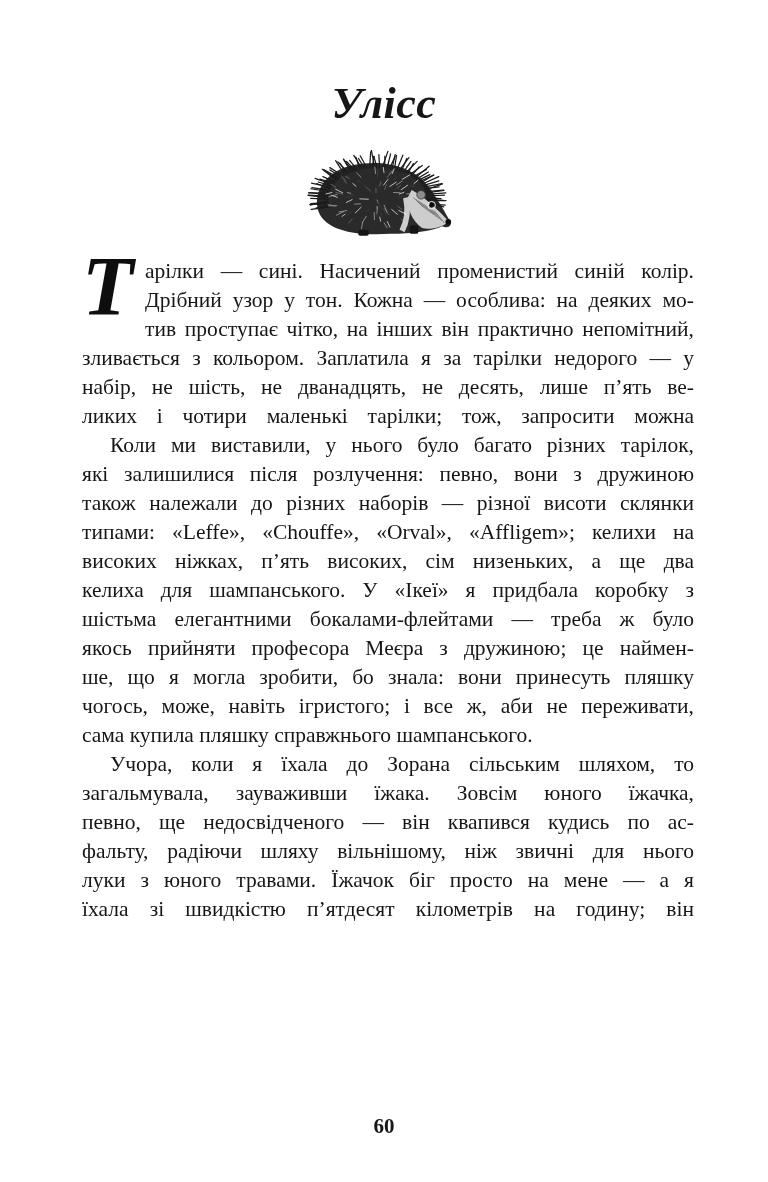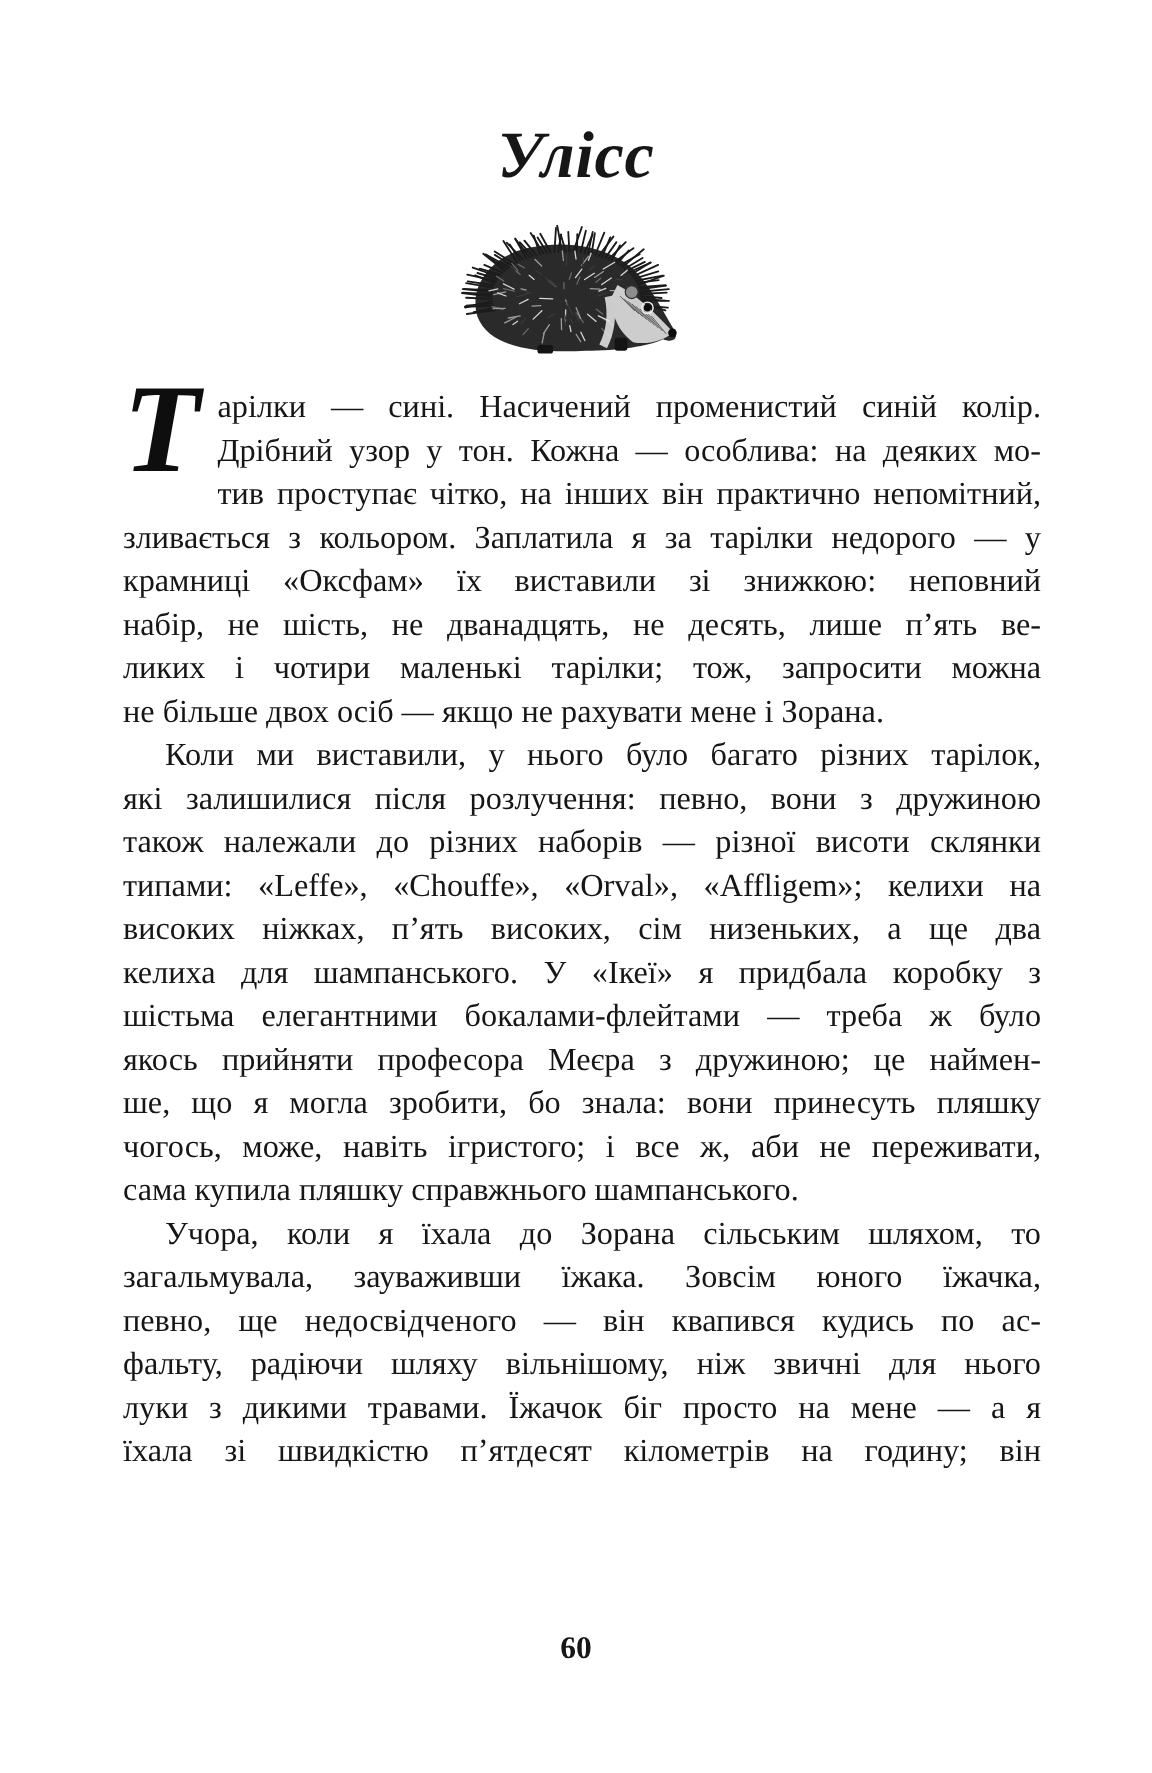--- a/index.html
+++ b/index.html
@@ -270,7 +270,6 @@
       <div class="line">Дрібний узор у тон. Кожна — особлива: на деяких мо-</div>
       <div class="line">тив проступає чітко, на інших він практично непомітний,</div>
       <div class="line">зливається з кольором. Заплатила я за тарілки недорого — у</div>
-      <div class="line">крамниці «Оксфам» їх виставили зі знижкою: неповний</div>
       <div class="line">набір, не шість, не дванадцять, не десять, лише п’ять ве-</div>
       <div class="line">ликих і чотири маленькі тарілки; тож, запросити можна</div>
       <div class="line endpara">не більше двох осіб — якщо не рахувати мене і Зорана.</div>

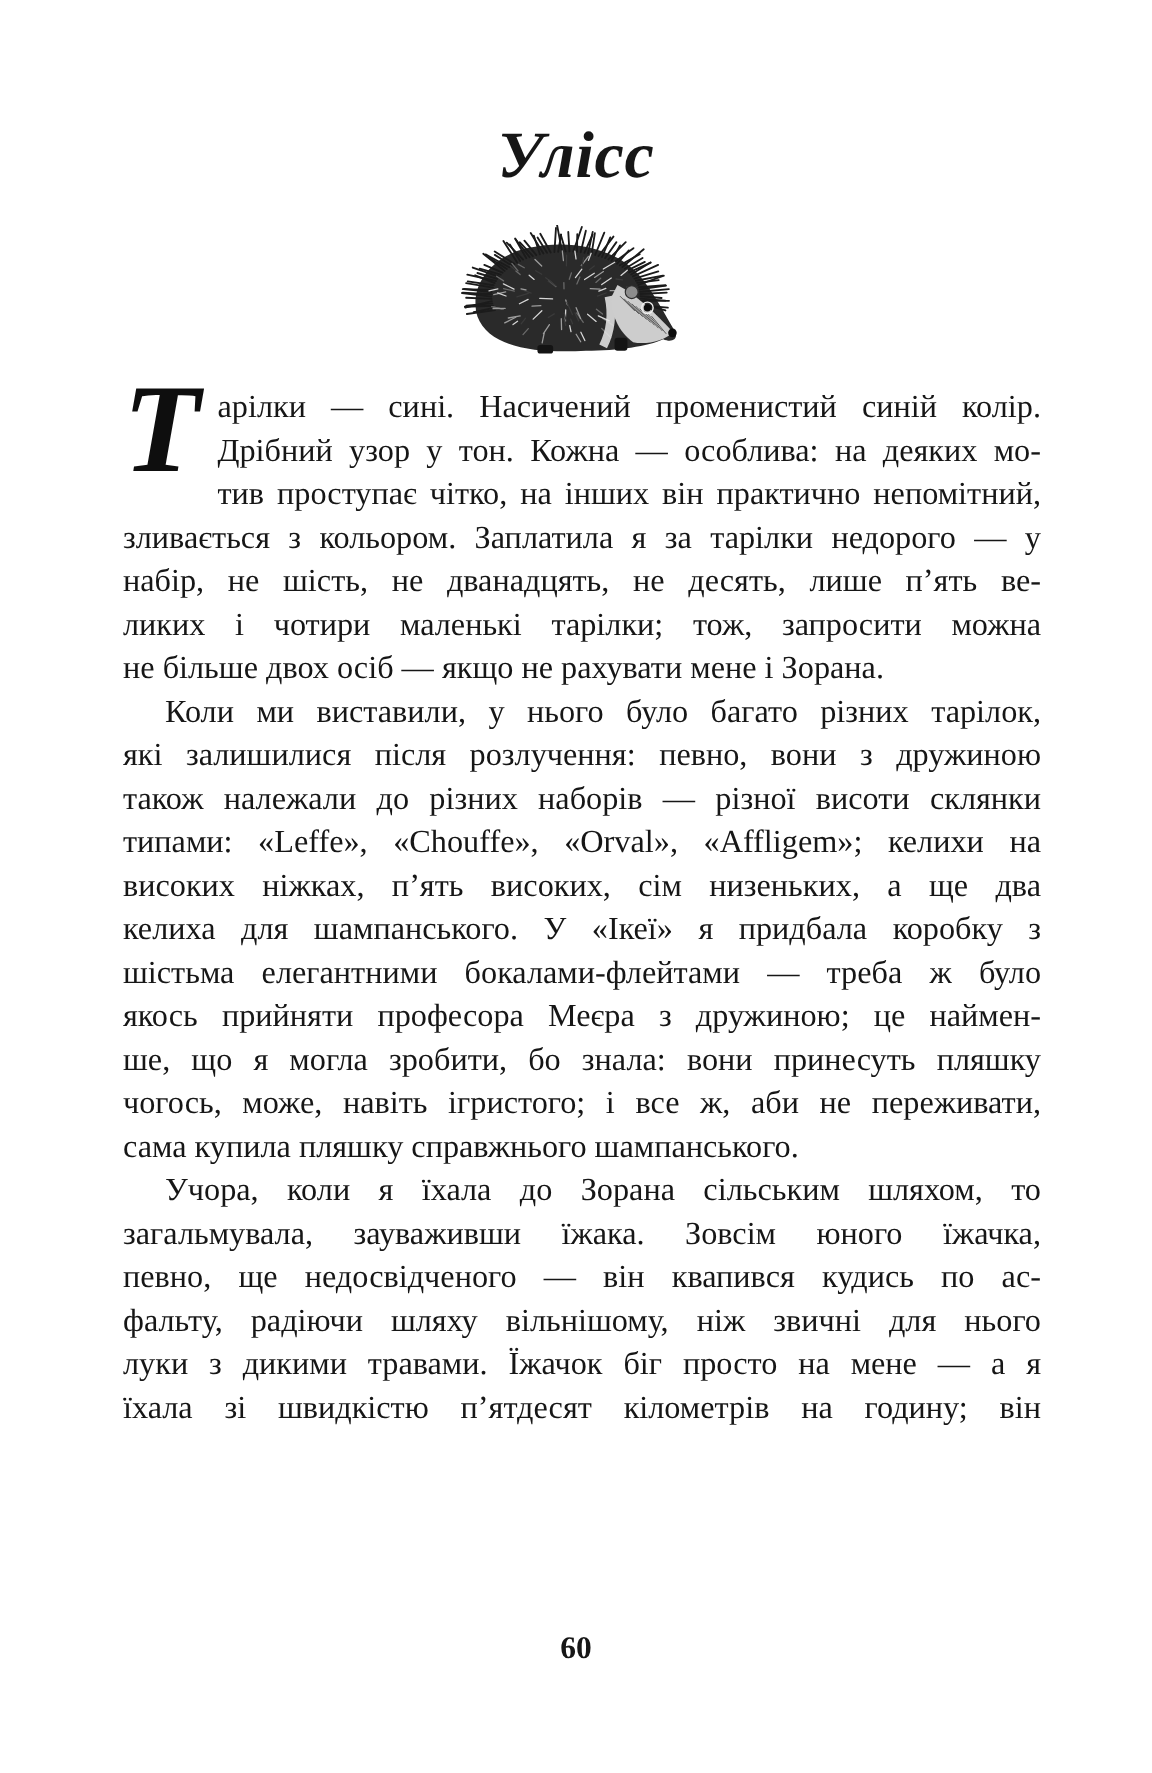--- a/index.html
+++ b/index.html
@@ -272,7 +272,6 @@
       <div class="line">зливається з кольором. Заплатила я за тарілки недорого — у</div>
       <div class="line">набір, не шість, не дванадцять, не десять, лише п’ять ве-</div>
       <div class="line">ликих і чотири маленькі тарілки; тож, запросити можна</div>
-      <div class="line endpara">не більше двох осіб — якщо не рахувати мене і Зорана.</div>
     </div>
 
     <div class="para">

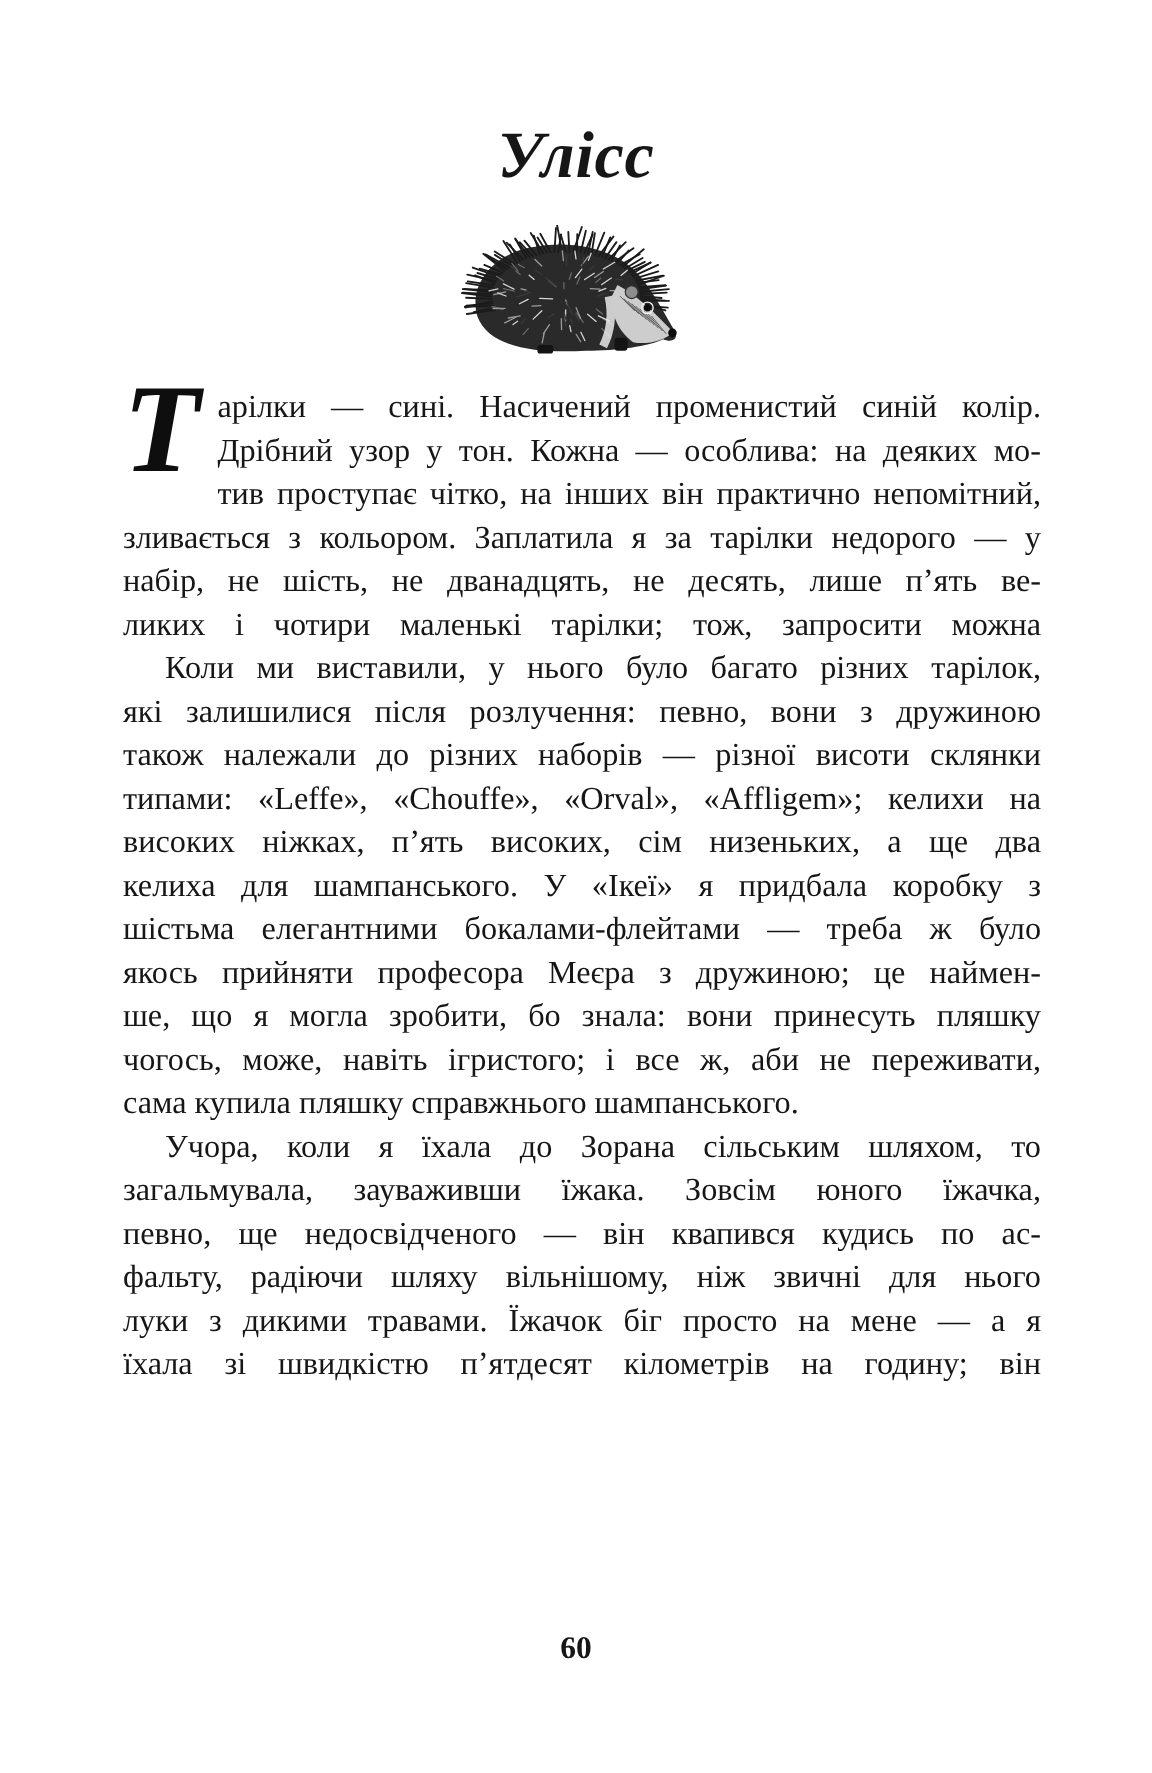--- a/index.html
+++ b/index.html
@@ -293,7 +293,7 @@
       <div class="line">загальмувала, зауваживши їжака. Зовсім юного їжачка,</div>
       <div class="line">певно, ще недосвідченого — він квапився кудись по ас-</div>
       <div class="line">фальту, радіючи шляху вільнішому, ніж звичні для нього</div>
-      <div class="line">луки з дикими травами. Їжачок біг просто на мене — а я</div>
+      <div class="line">луки з юного травами. Їжачок біг просто на мене — а я</div>
       <div class="line">їхала зі швидкістю п’ятдесят кілометрів на годину; він</div>
     </div>
 

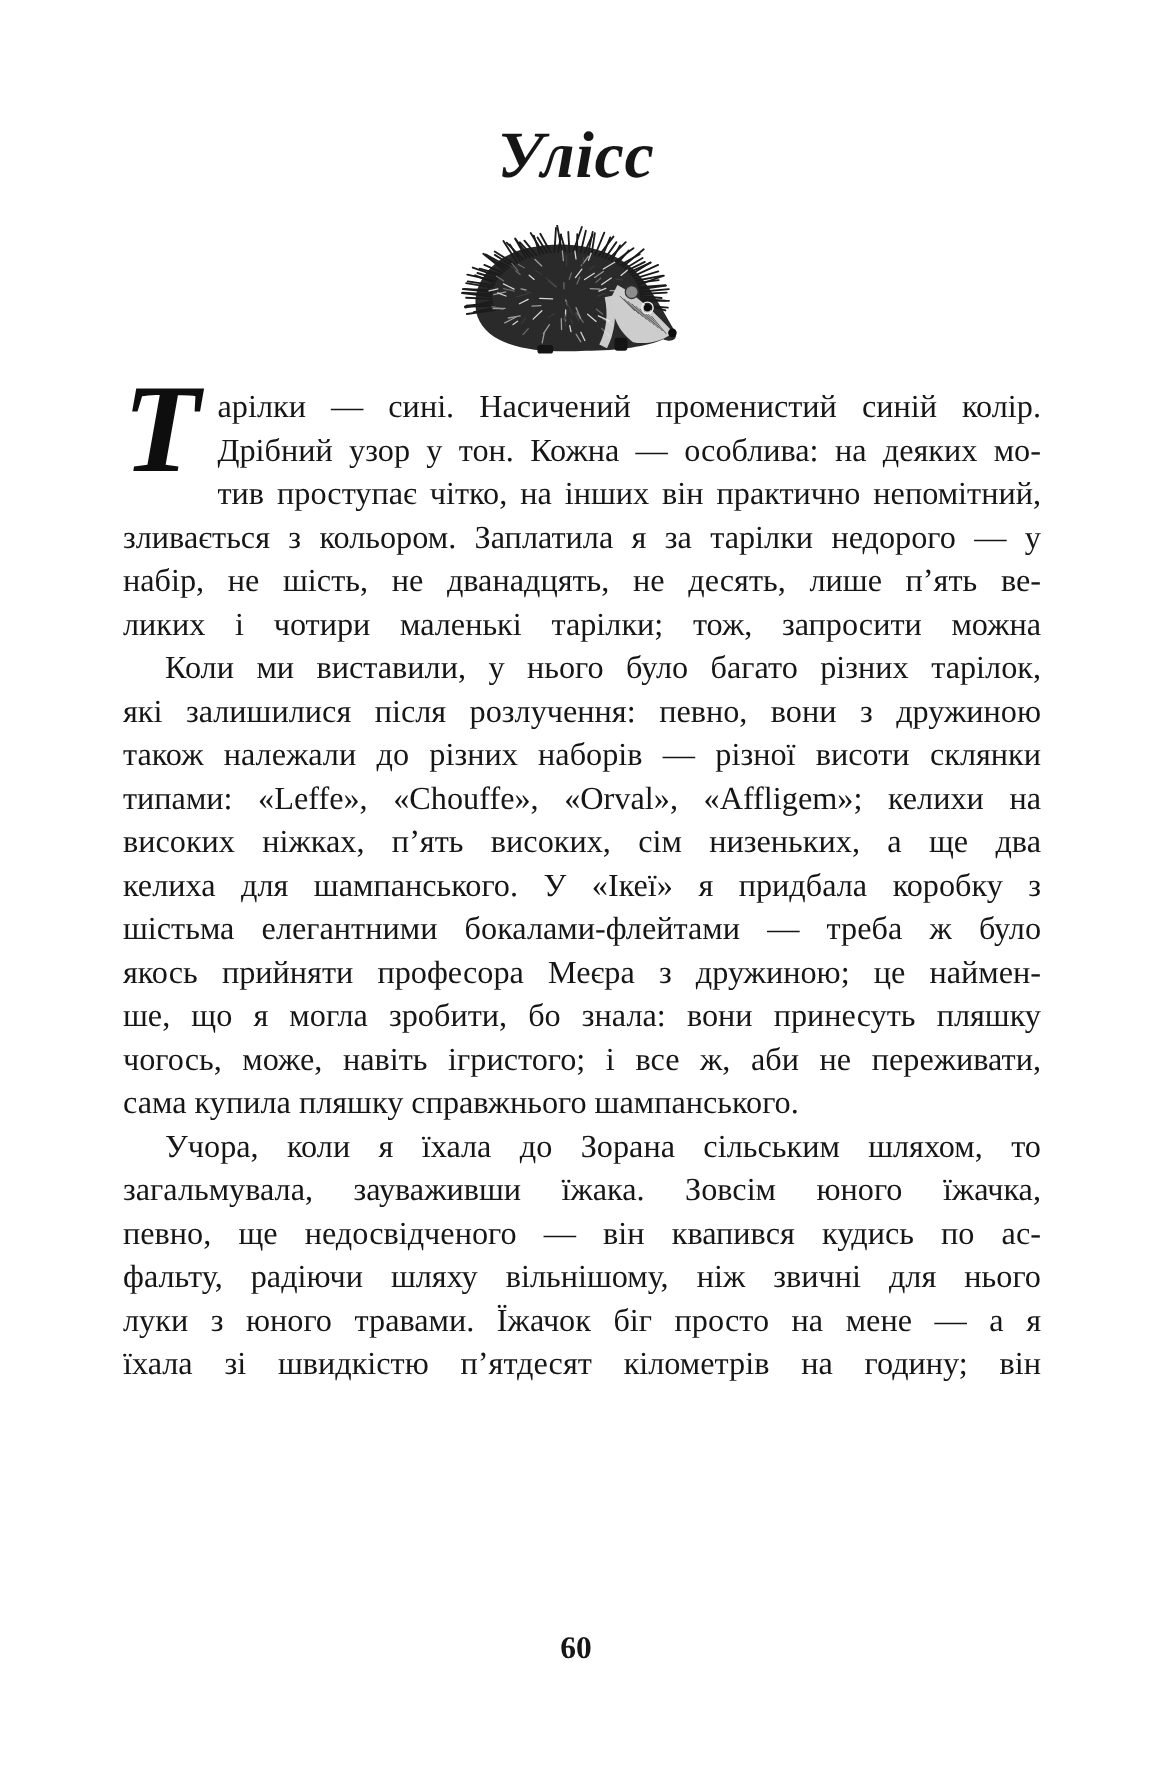--- a/index.html
+++ b/index.html
@@ -64,7 +64,7 @@
   }
   .pagenum {
     position: absolute;
-    top: 1086px; left: 0; width: 100%;
+    top: 1114px; left: 0; width: 100%;
     text-align: center;
     font-size: 21px;
     font-weight: bold;

